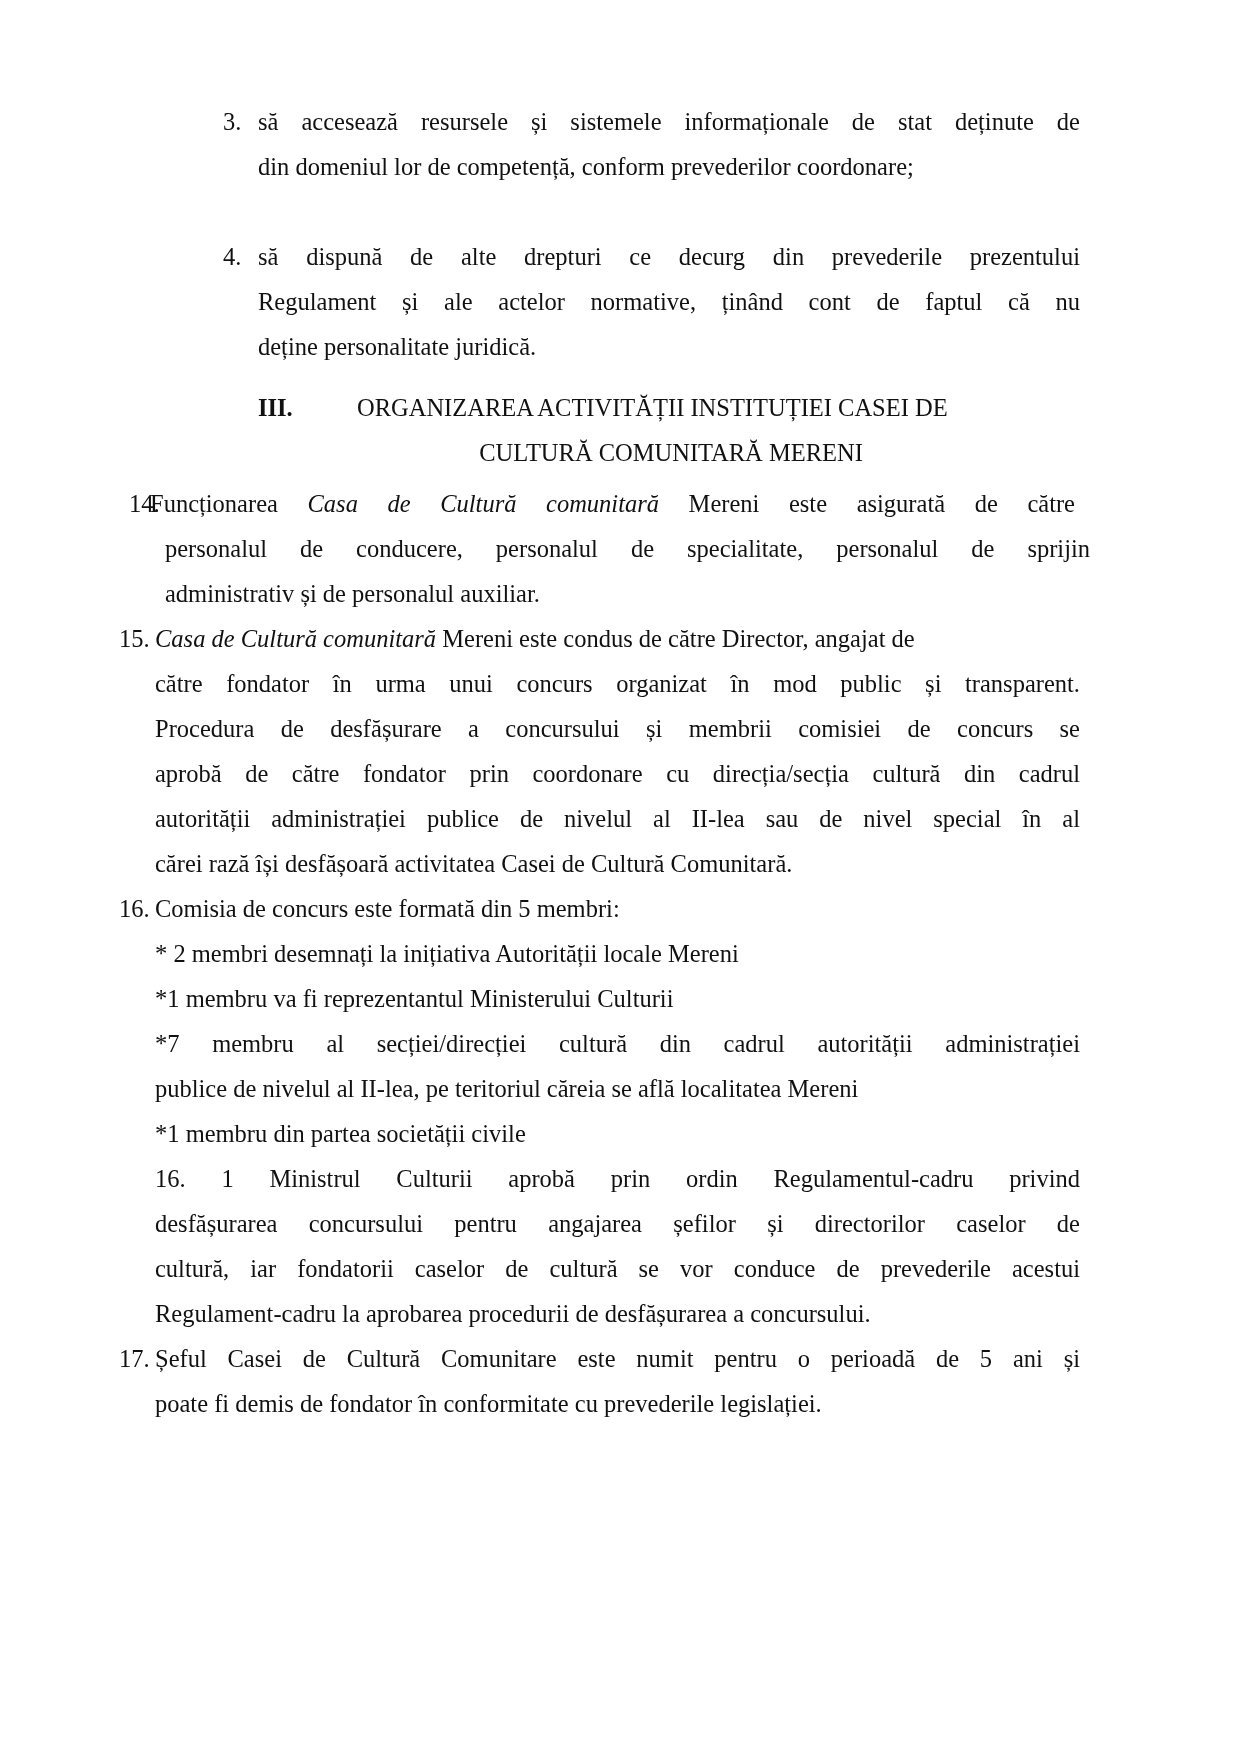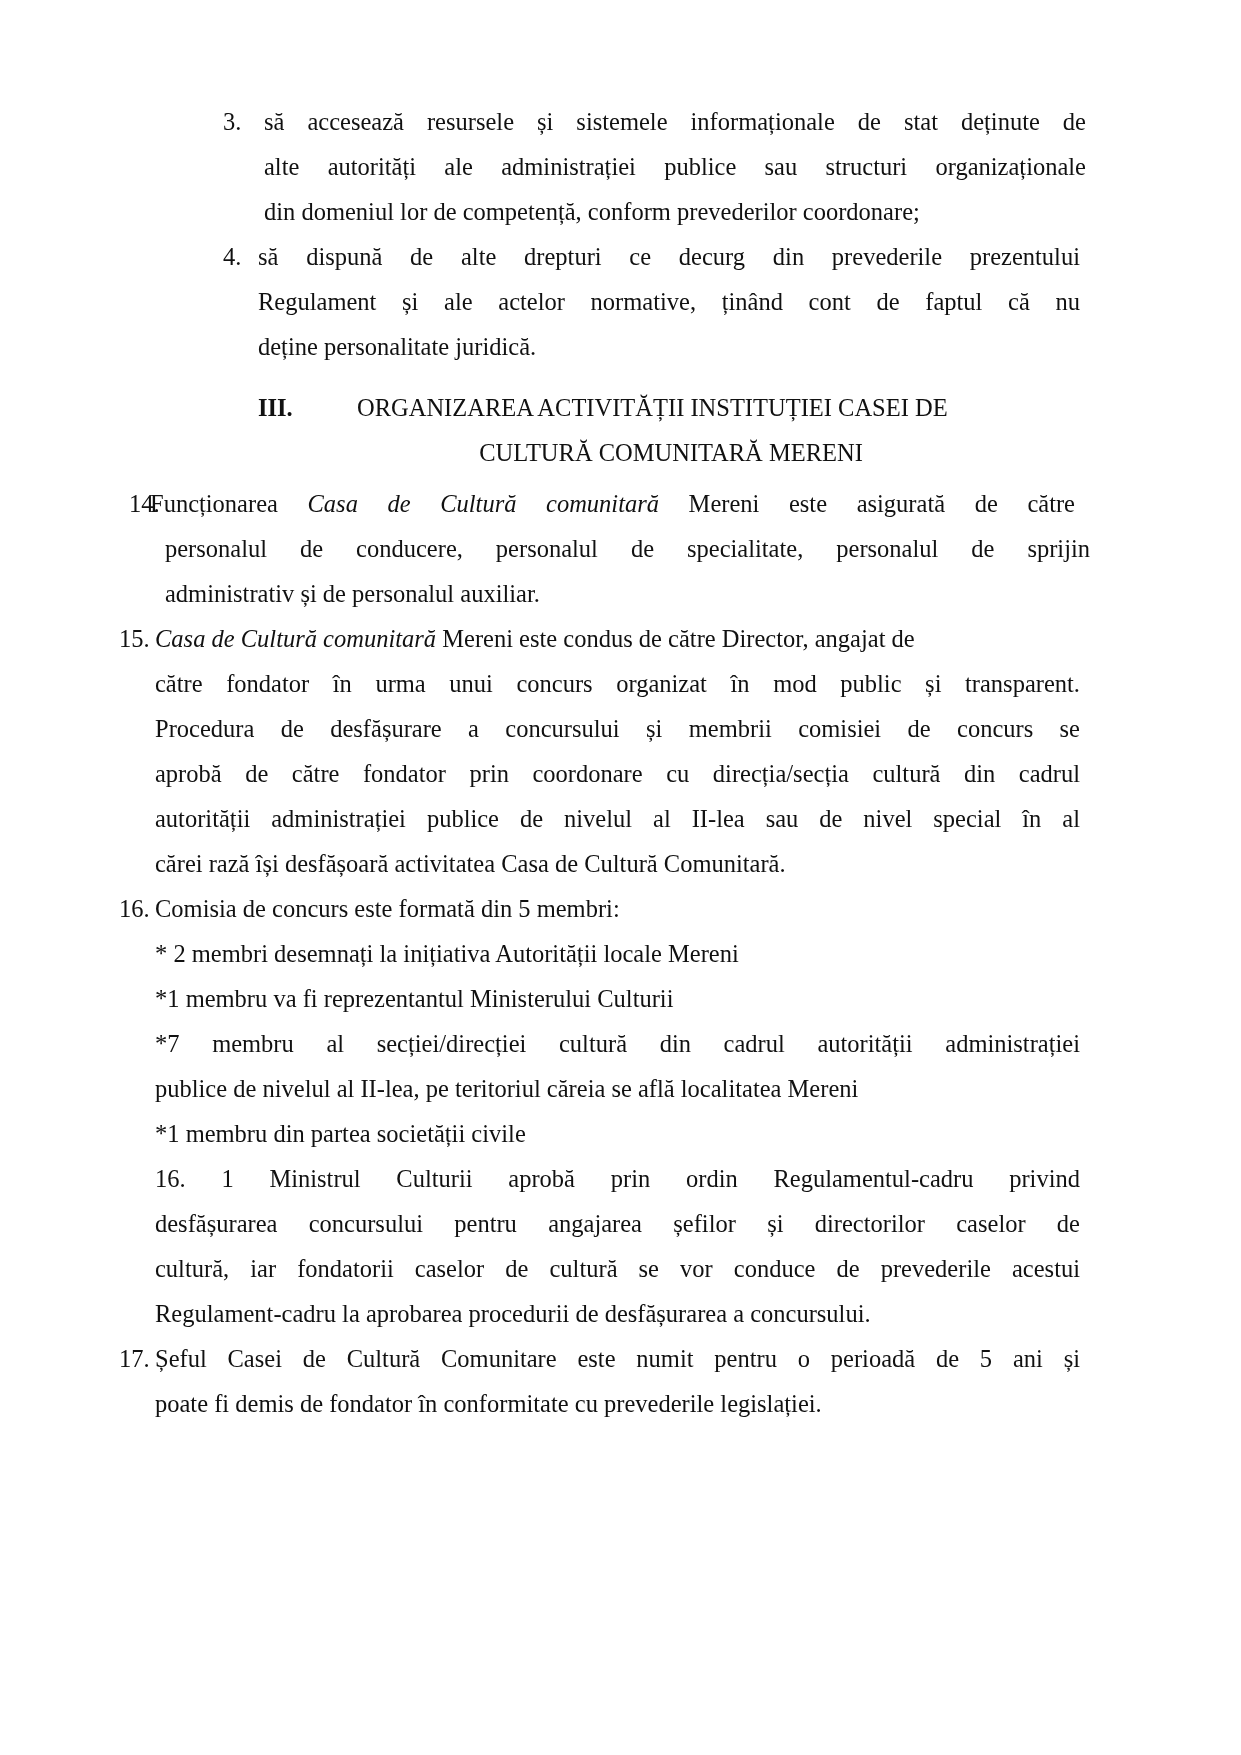--- a/index.html
+++ b/index.html
@@ -66,7 +66,7 @@
 
   <div class="list-item" style="left:0; top:99px; width:1241px; height:135px;">
     <span class="marker" style="left:223px;">3.</span>
-    <div class="body-text" style="left:264px; width:822px;">
+    <div class="body-text" style="left:258px; width:822px;">
       <span class="line">să accesează resursele și sistemele informaționale de stat deținute de</span>
       <span class="line">alte autorități ale administrației publice sau structuri organizaționale</span>
       <span class="line last">din domeniul lor de competență, conform prevederilor coordonare;</span>

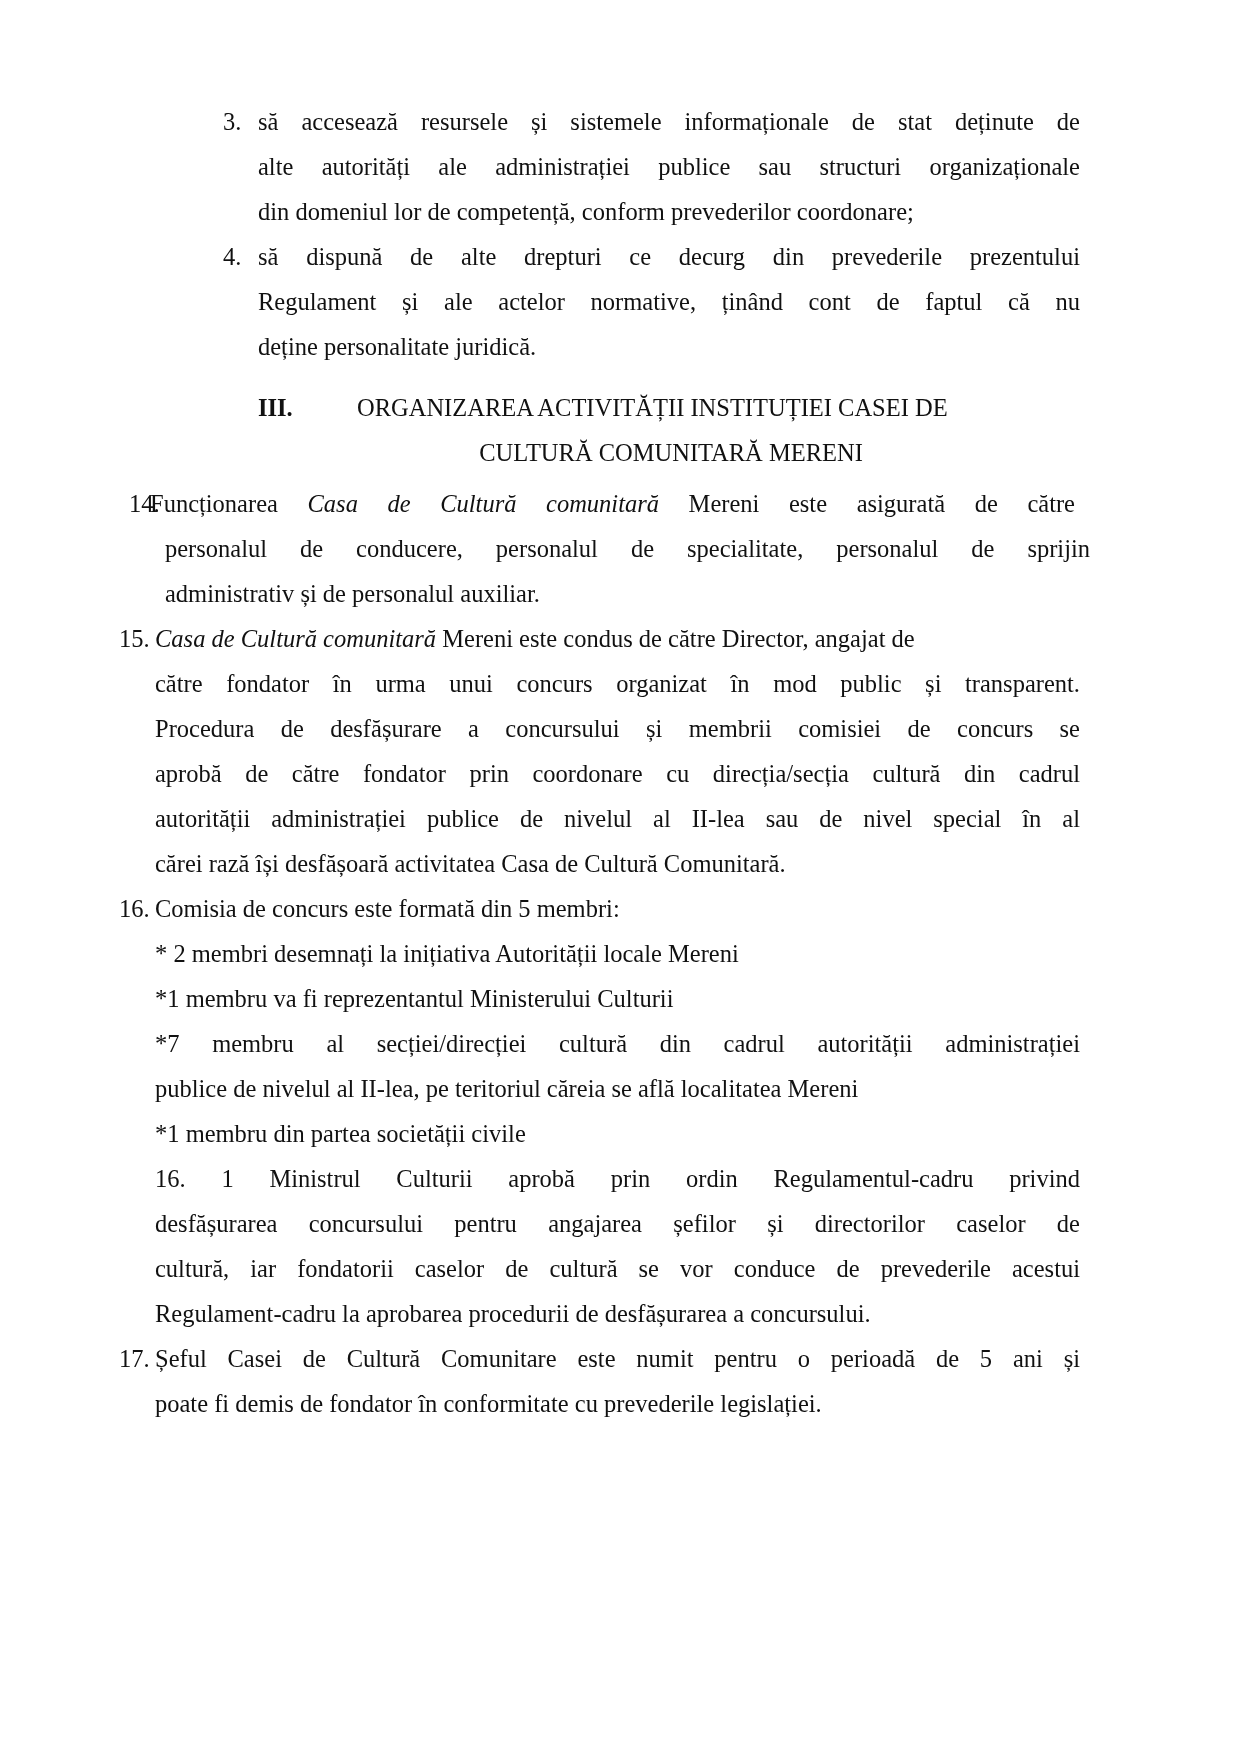--- a/index.html
+++ b/index.html
@@ -68,7 +68,6 @@
     <span class="marker" style="left:223px;">3.</span>
     <div class="body-text" style="left:258px; width:822px;">
       <span class="line">să accesează resursele și sistemele informaționale de stat deținute de</span>
-      <span class="line">alte autorități ale administrației publice sau structuri organizaționale</span>
       <span class="line last">din domeniul lor de competență, conform prevederilor coordonare;</span>
     </div>
   </div>

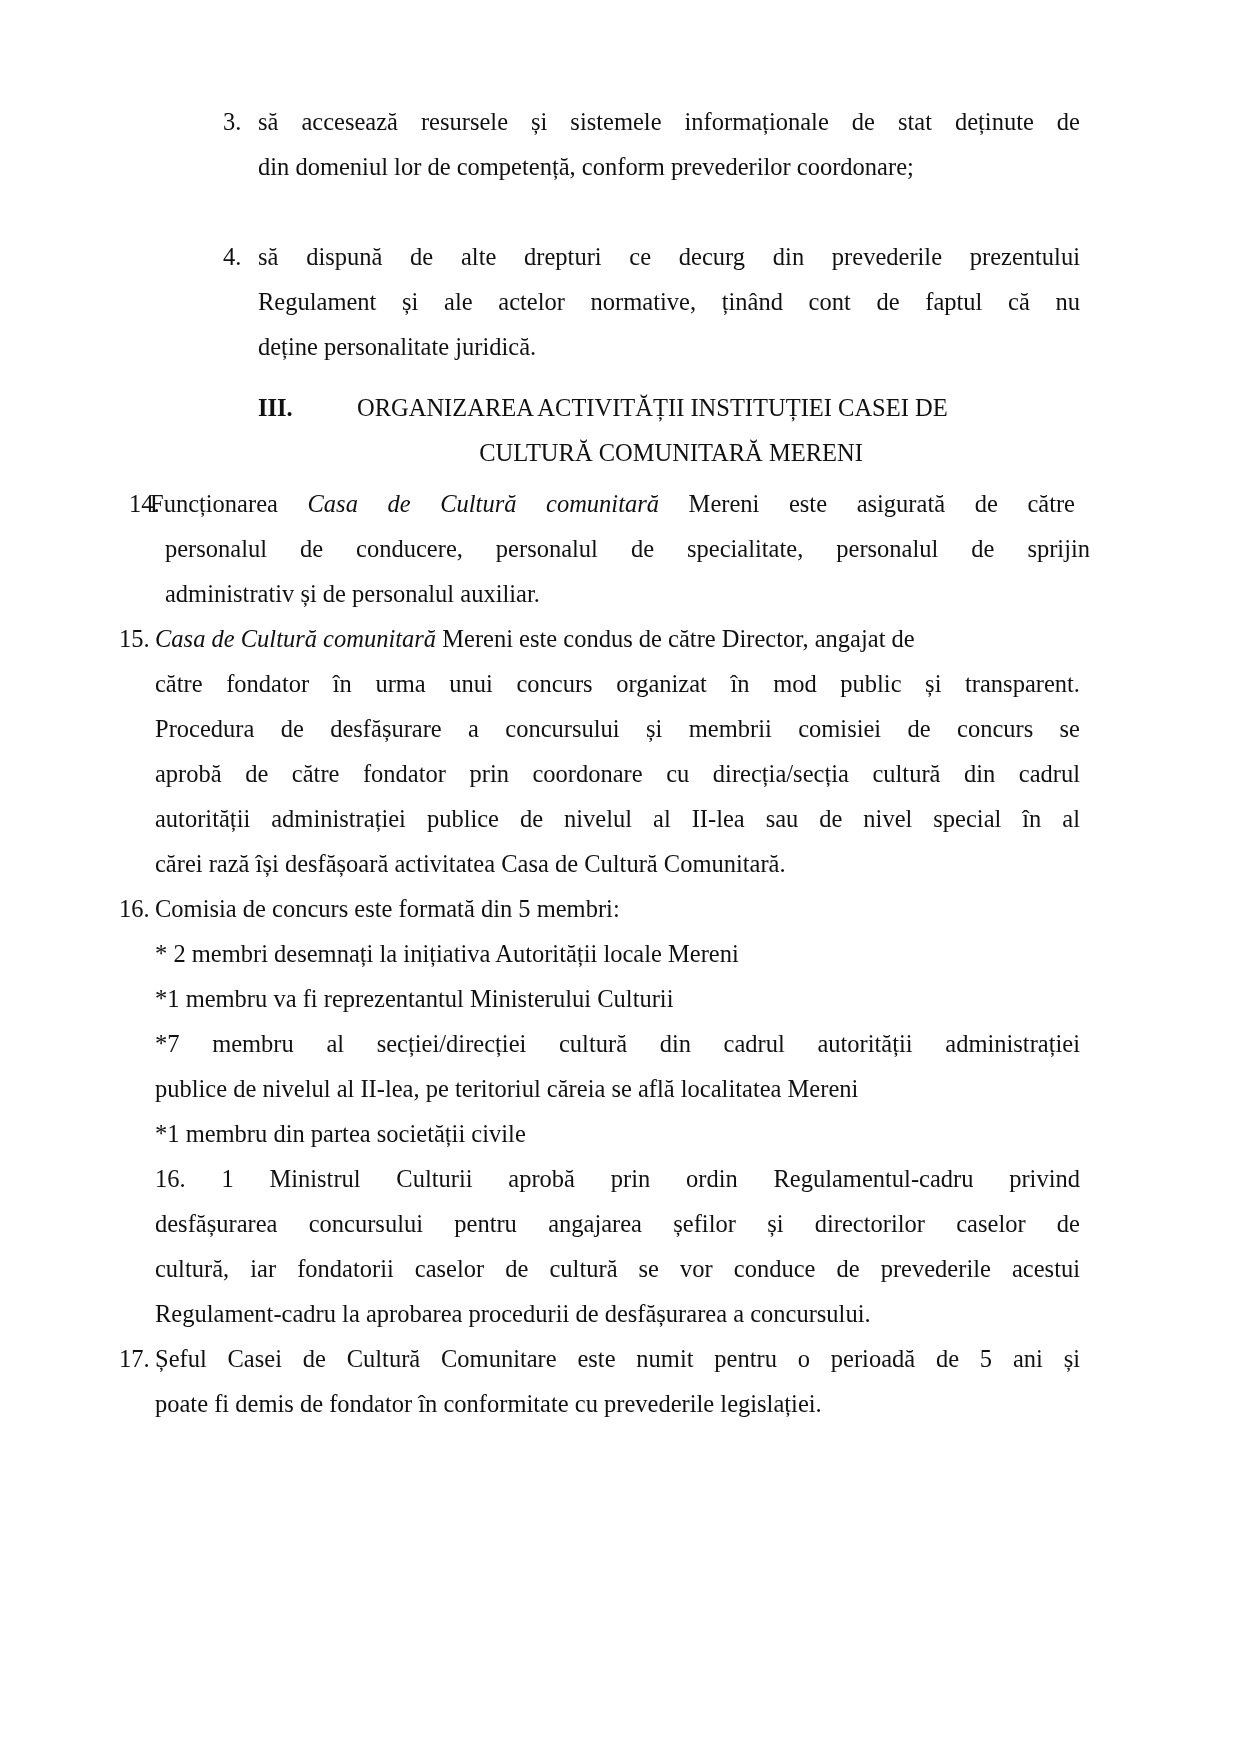--- a/index.html
+++ b/index.html
@@ -104,7 +104,7 @@
       <span class="line">Procedura de desfășurare a concursului și membrii comisiei de concurs se</span>
       <span class="line">aprobă de către fondator prin coordonare cu direcția/secția cultură din cadrul</span>
       <span class="line">autorității administrației publice de nivelul al II-lea sau de nivel special în al</span>
-      <span class="line last">cărei rază își desfășoară activitatea Casa de Cultură Comunitară.</span>
+      <span class="line last">cărei rază își desfășoară activitatea Casei de Cultură Comunitară.</span>
     </div>
   </div>
 

